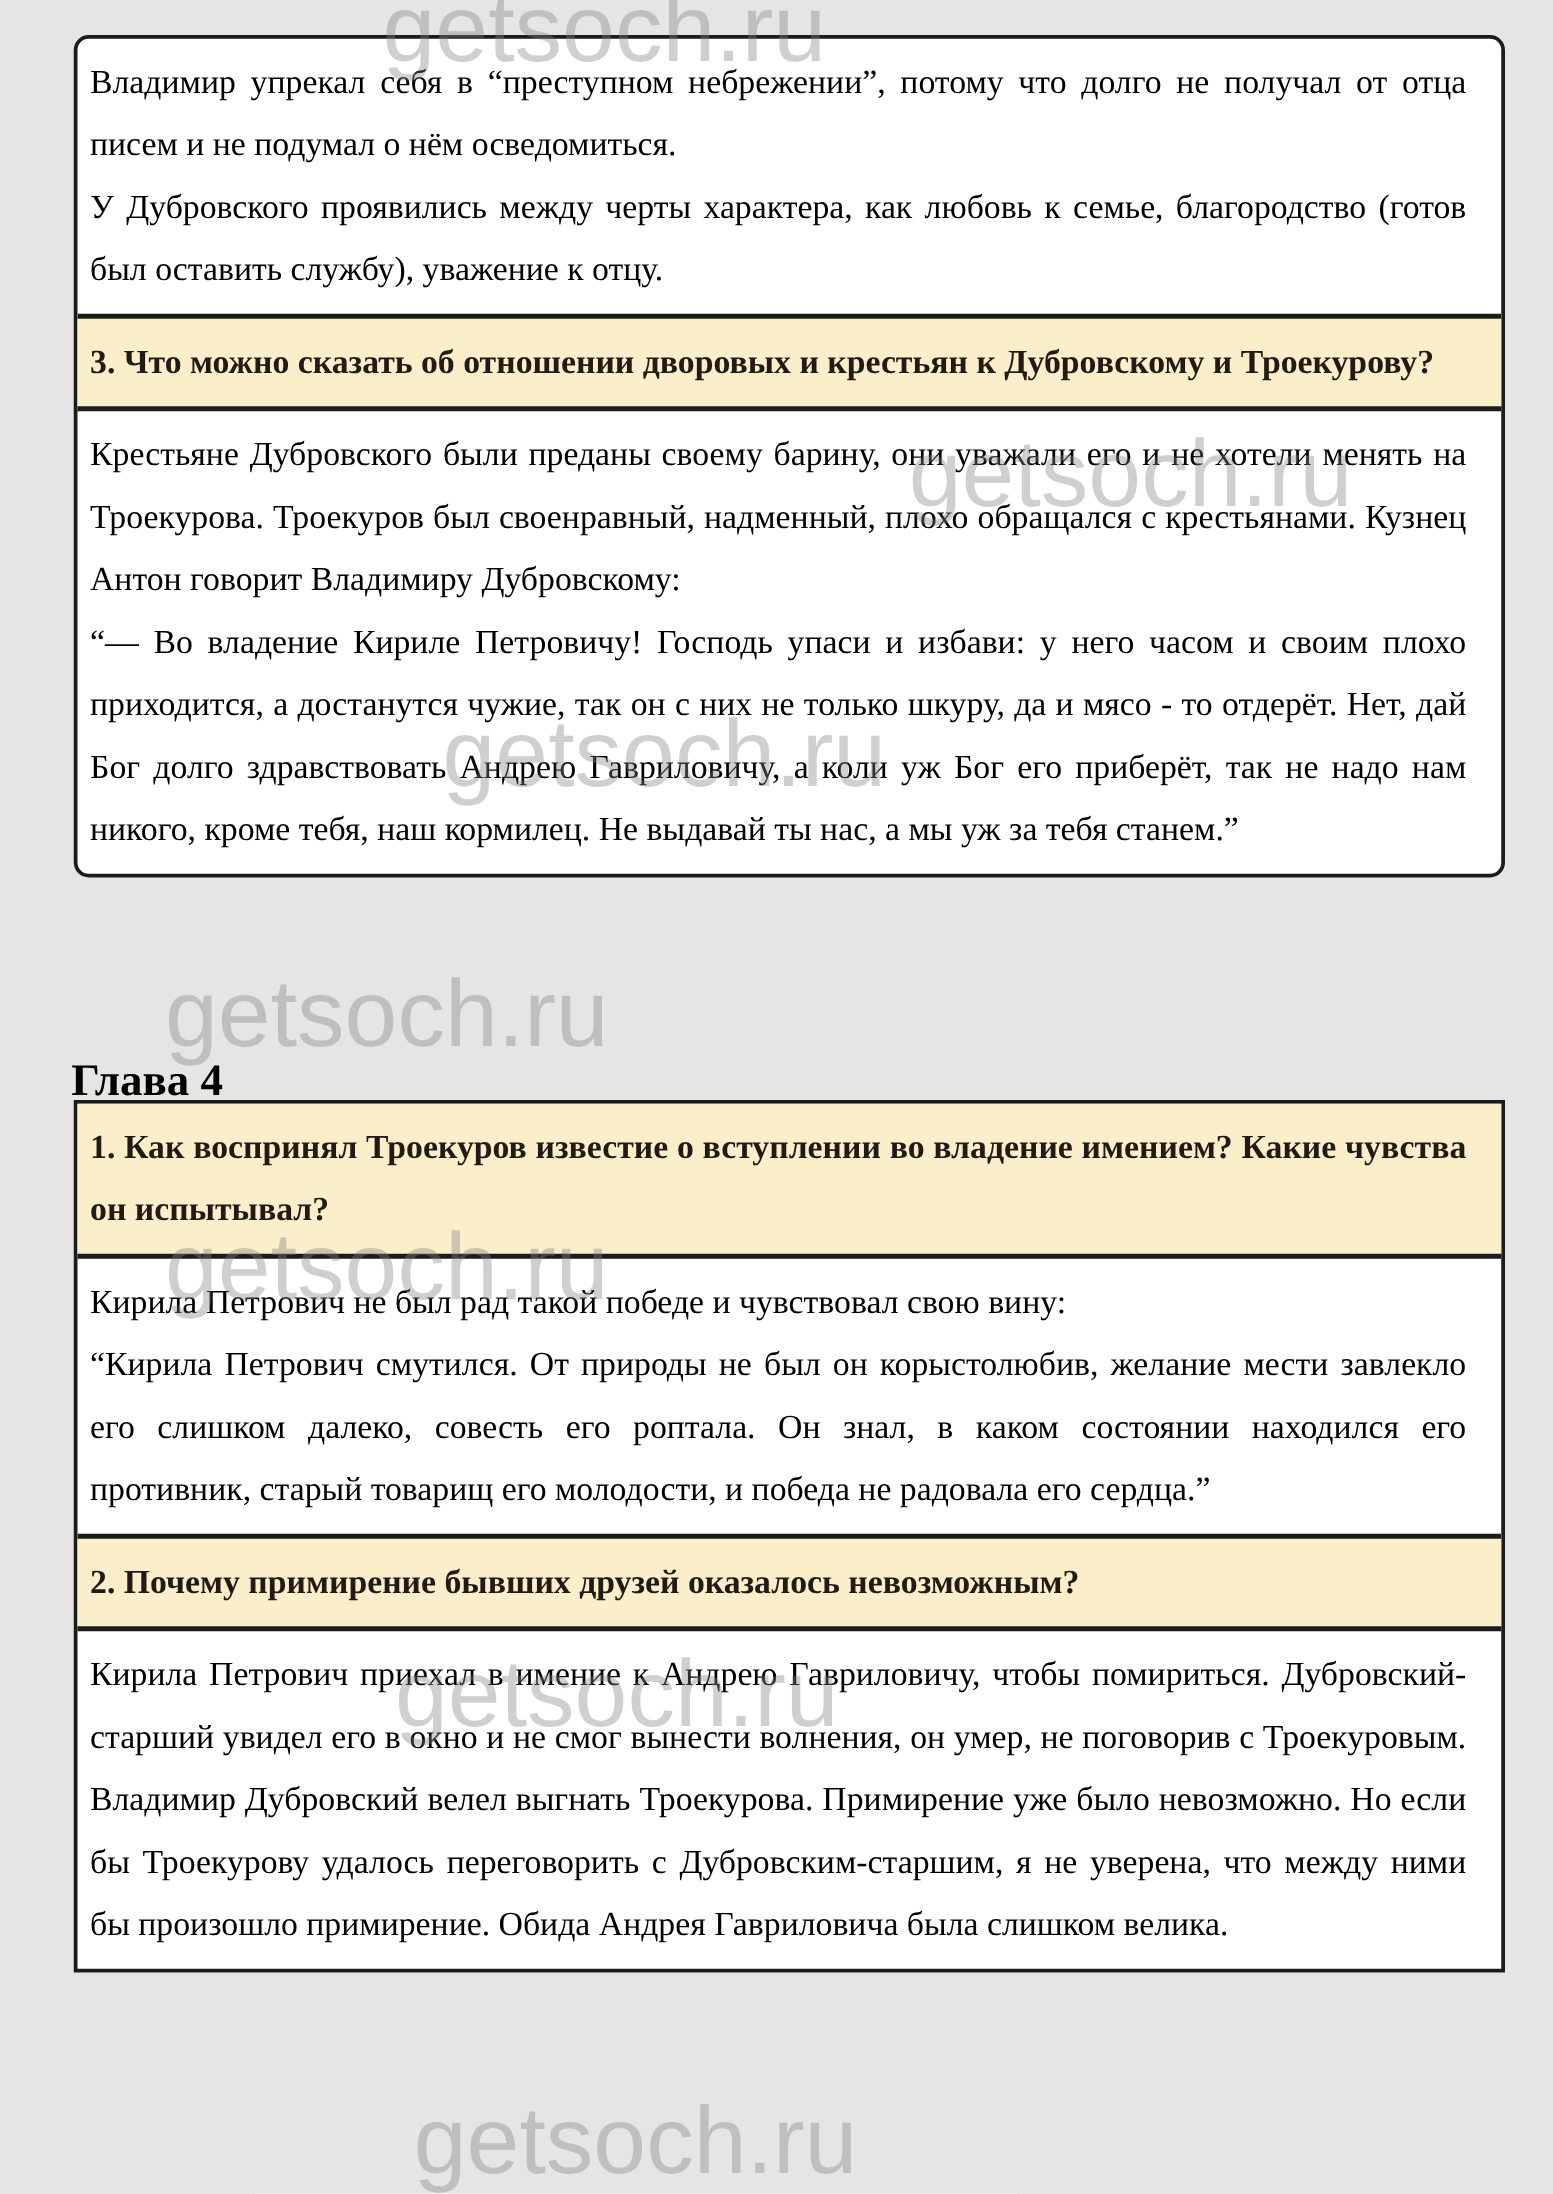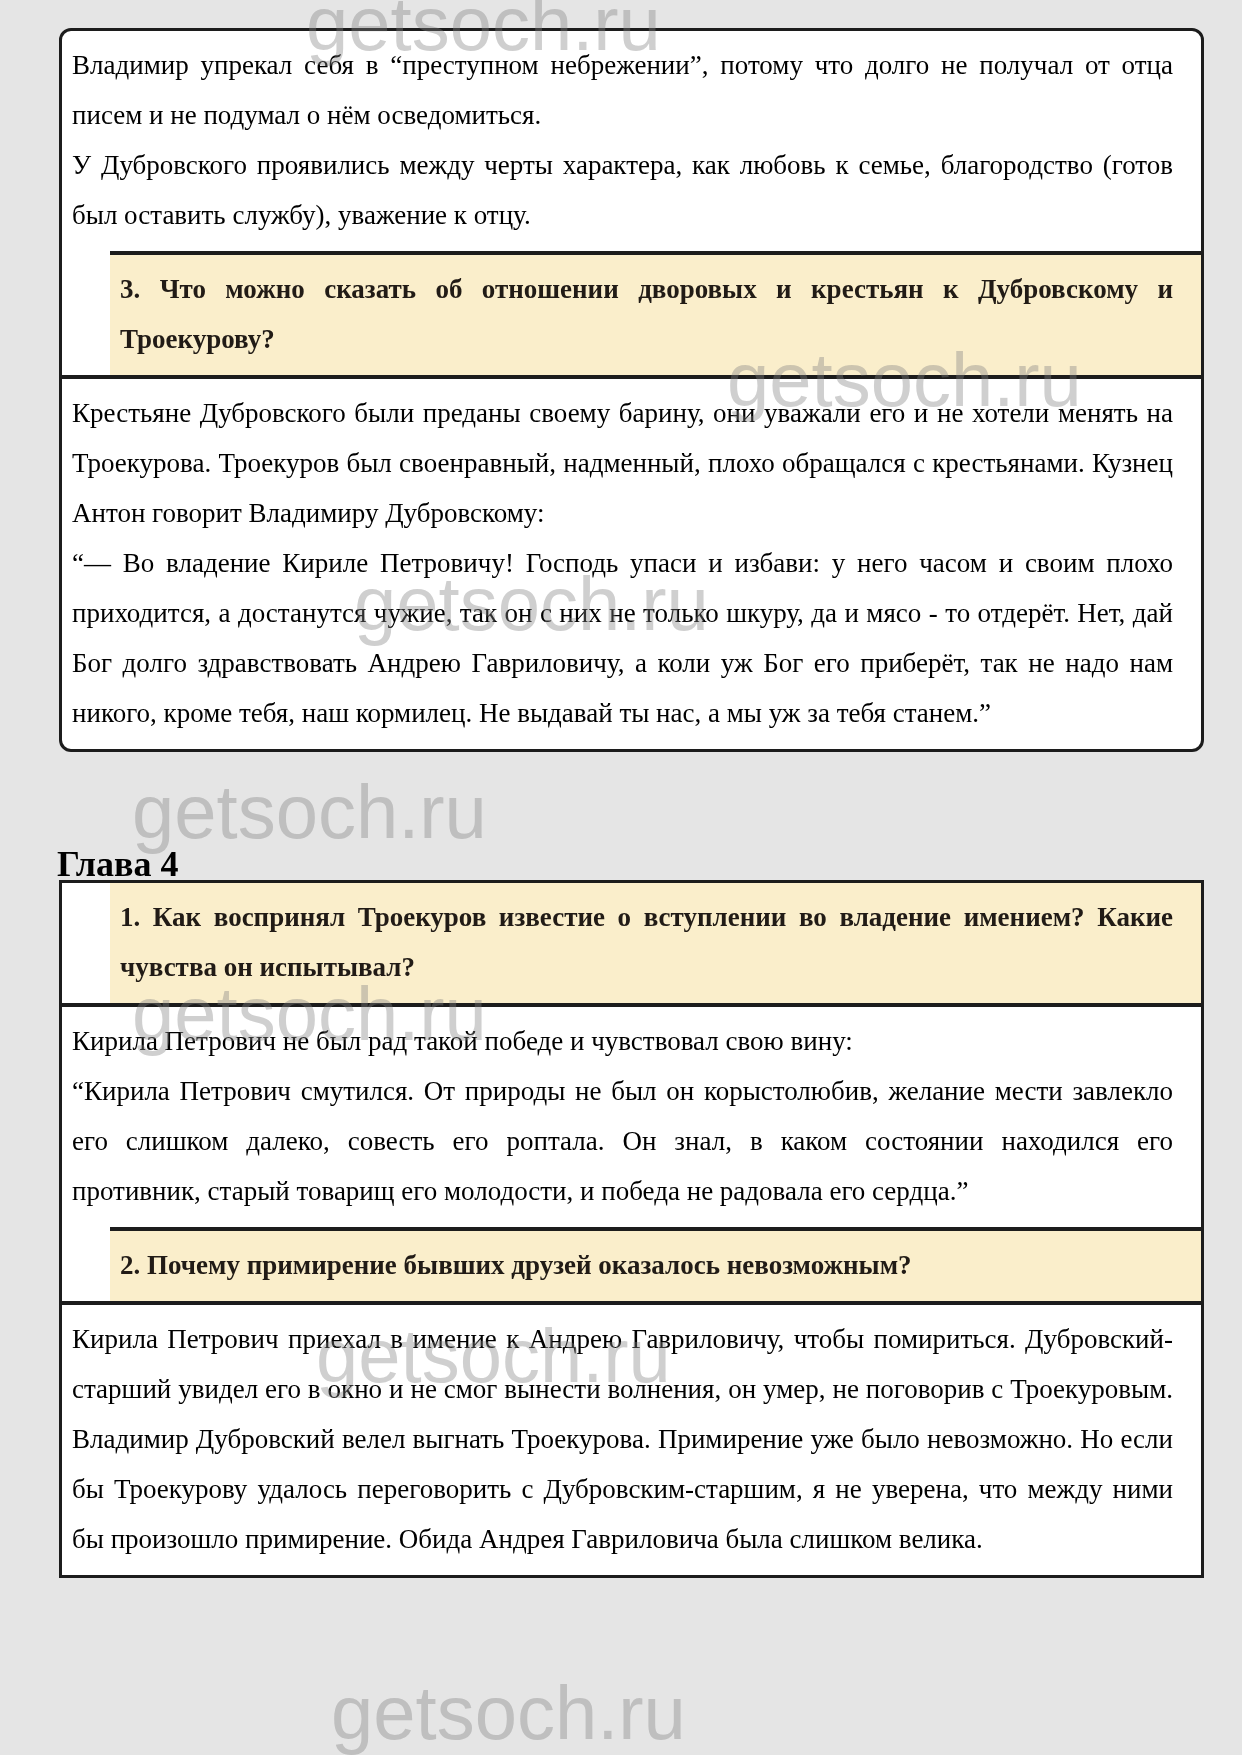--- a/index.html
+++ b/index.html
@@ -27,7 +27,7 @@
     color:#000000;
     text-align:justify;
   }
-  .question{background:#faeecb;margin-left:48px;}
+  .question{background:#faeecb;}
   .question p{font-weight:bold;color:#211b16;}
   .chapter-heading{
     position:absolute;

